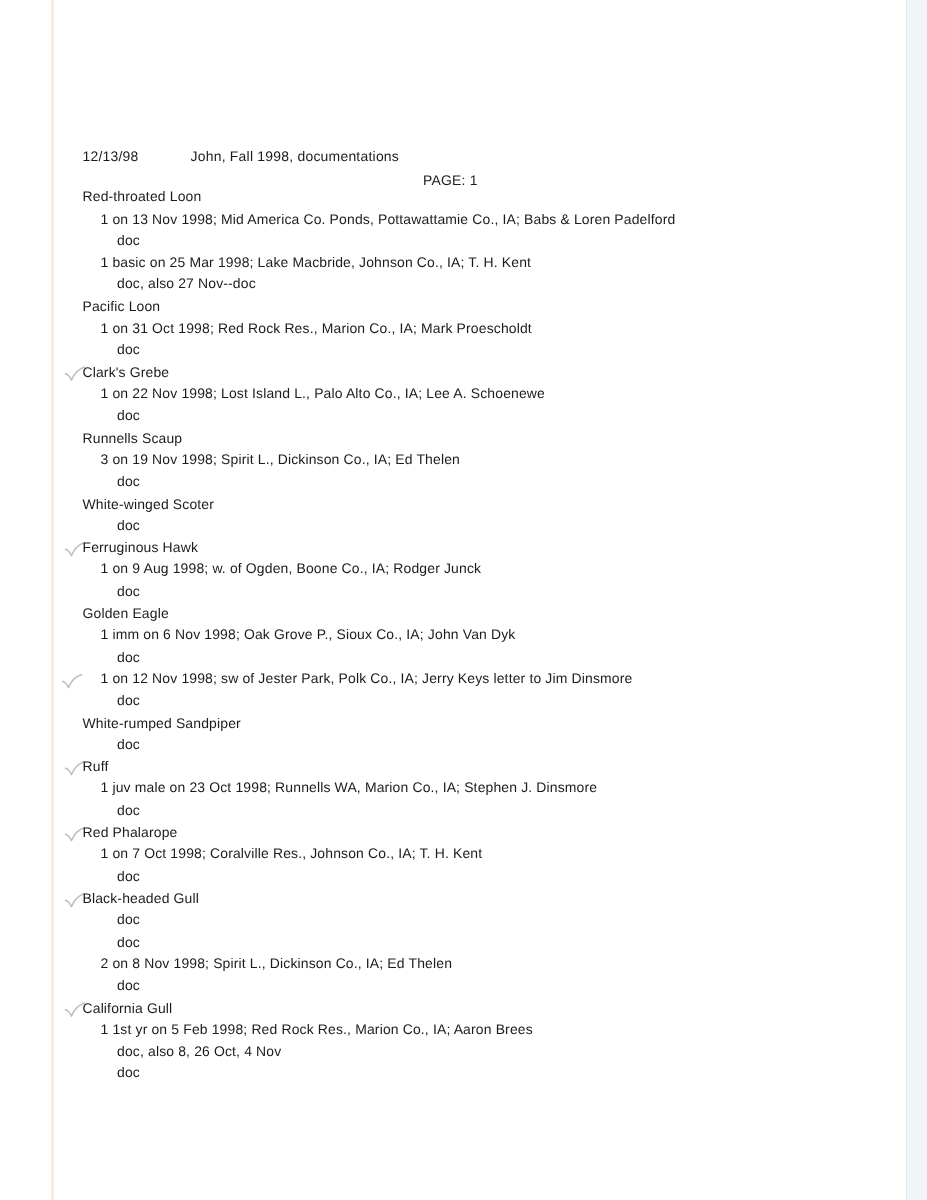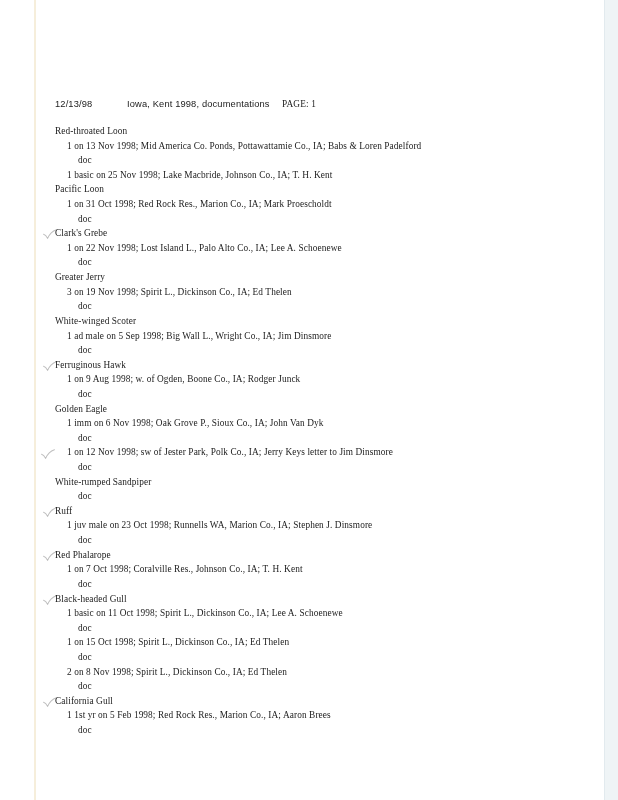--- a/index.html
+++ b/index.html
@@ -115,7 +115,7 @@
 
   <div class="doc-header">
     <span class="hdr-date">12/13/98</span>
-    <span class="hdr-title">Iowa, Kent 1998, documentations</span>
+    <span class="hdr-title">John, Fall 1998, documentations</span>
     <span class="hdr-page">PAGE: 1</span>
   </div>
 

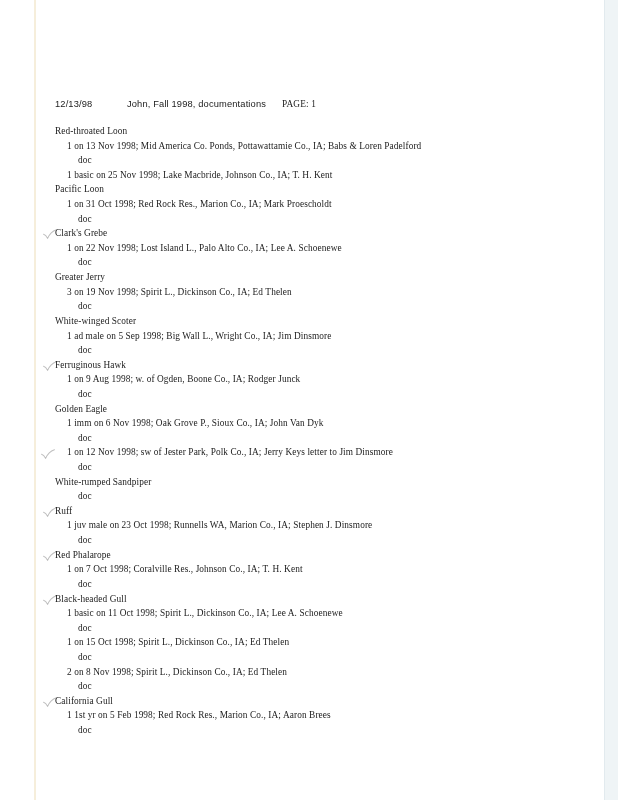--- a/index.html
+++ b/index.html
@@ -64,7 +64,7 @@
   }
   .doc-header .hdr-date { position: absolute; left: 0; top: 0; }
   .doc-header .hdr-title { position: absolute; left: 72px; top: 0; }
-  .doc-header .hdr-page { position: absolute; left: 227px; top: 0; font-family: Liberation Serif, serif; }
+  .doc-header .hdr-page { position: absolute; left: 227px; top: 16px; }
 
   
   .listing {

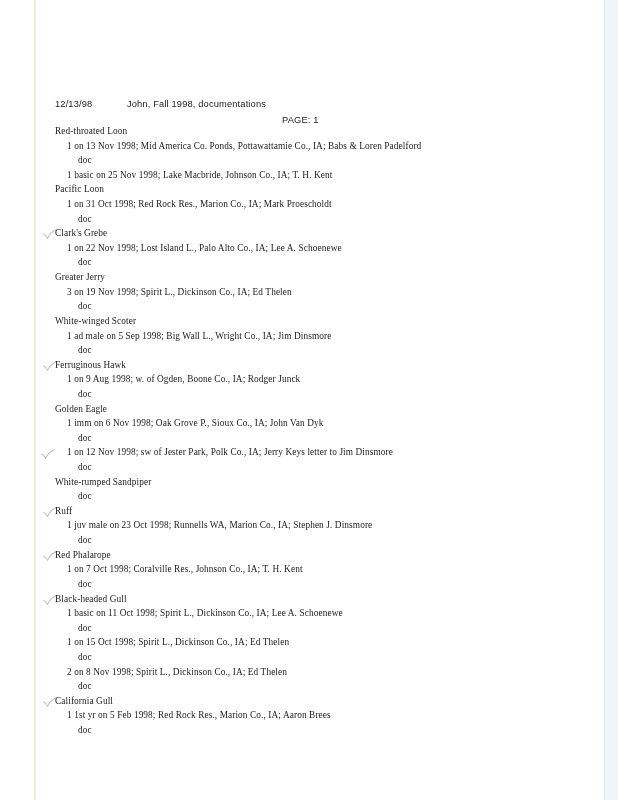--- a/index.html
+++ b/index.html
@@ -80,7 +80,6 @@
     letter-spacing: 0.1px;
     white-space: nowrap;
     color: #1b1b1b;
-    font-family: Liberation Serif, serif;
   }
   .line .txt { position: absolute; top: 0; }
 

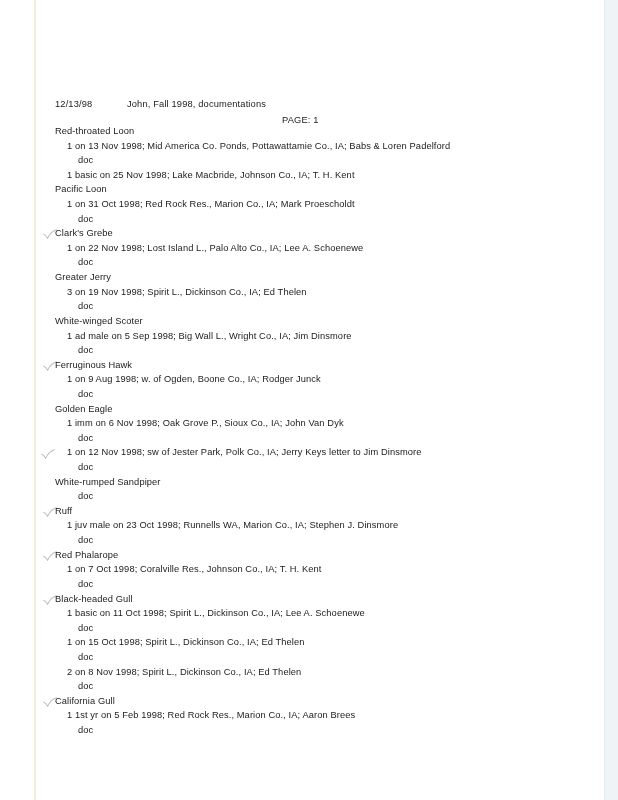--- a/index.html
+++ b/index.html
@@ -129,7 +129,7 @@
         <span class="txt">doc</span>
       </div>
       <div class="line record">
-        <span class="txt">1 basic on 25 Nov 1998; Lake Macbride, Johnson Co., IA; T. H. Kent</span>
+        <span class="txt">1 basic on 25 Mar 1998; Lake Macbride, Johnson Co., IA; T. H. Kent</span>
       </div>
       <div class="line species">
         <span class="txt">Pacific Loon</span>

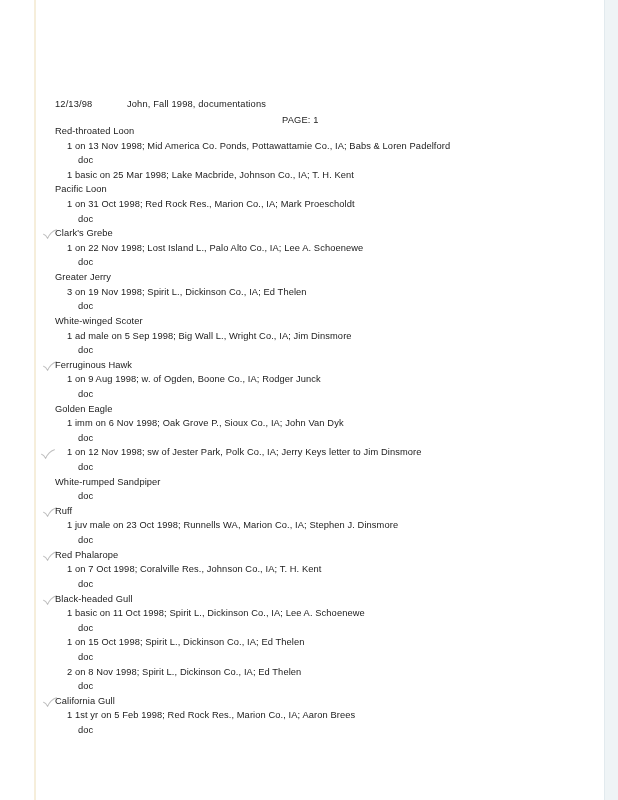--- a/index.html
+++ b/index.html
@@ -131,6 +131,9 @@
       <div class="line record">
         <span class="txt">1 basic on 25 Mar 1998; Lake Macbride, Johnson Co., IA; T. H. Kent</span>
       </div>
+      <div class="line note">
+        <span class="txt">doc, also 27 Nov--doc</span>
+      </div>
       <div class="line species">
         <span class="txt">Pacific Loon</span>
       </div>

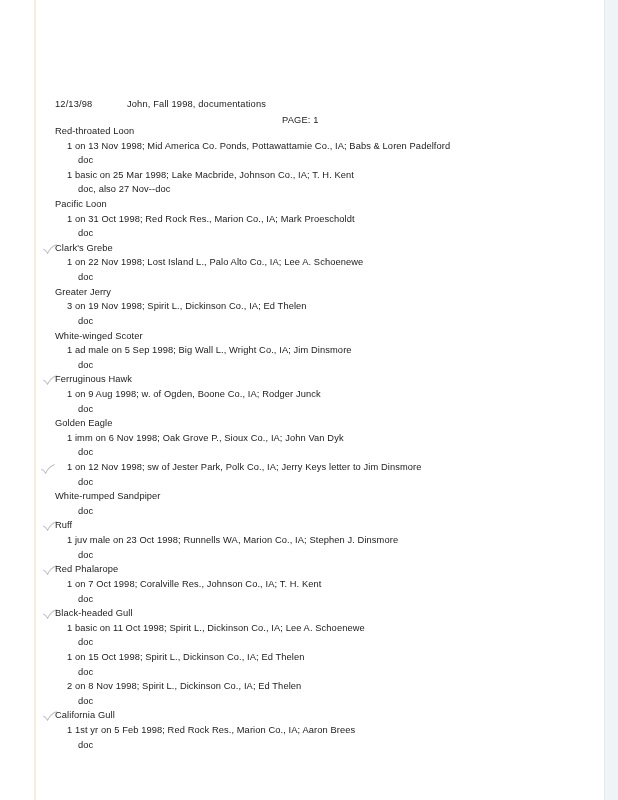--- a/index.html
+++ b/index.html
@@ -158,7 +158,7 @@
         <span class="txt">doc</span>
       </div>
       <div class="line species">
-        <span class="txt">Greater Jerry</span>
+        <span class="txt">Runnells Scaup</span>
       </div>
       <div class="line record">
         <span class="txt">3 on 19 Nov 1998; Spirit L., Dickinson Co., IA; Ed Thelen</span>

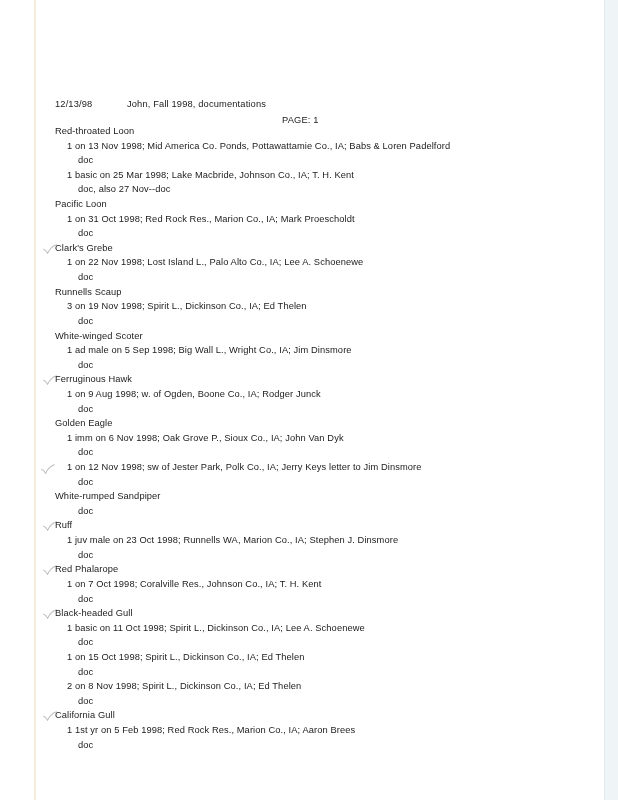--- a/index.html
+++ b/index.html
@@ -169,9 +169,6 @@
       <div class="line species">
         <span class="txt">White-winged Scoter</span>
       </div>
-      <div class="line record">
-        <span class="txt">1 ad male on 5 Sep 1998; Big Wall L., Wright Co., IA; Jim Dinsmore</span>
-      </div>
       <div class="line note">
         <span class="txt">doc</span>
       </div>

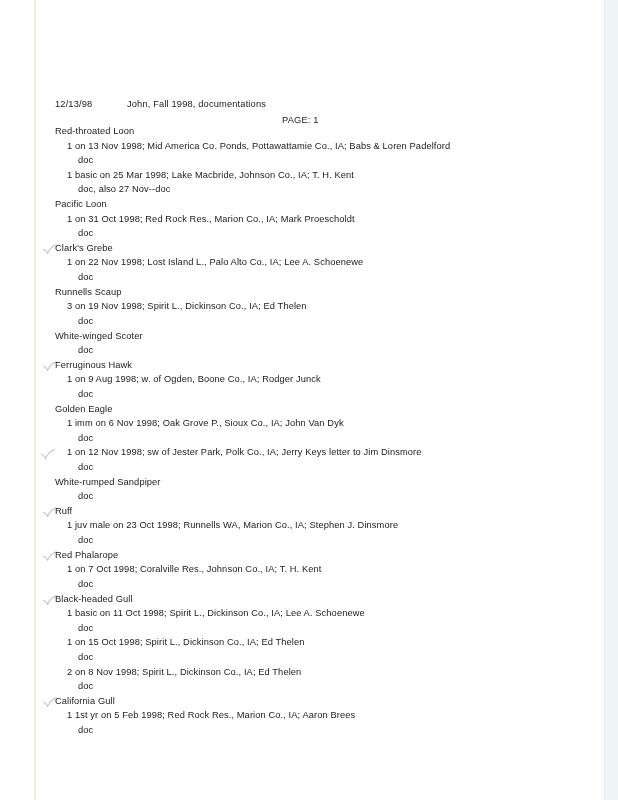--- a/index.html
+++ b/index.html
@@ -248,9 +248,6 @@
         </span>
         <span class="txt">Black-headed Gull</span>
       </div>
-      <div class="line record">
-        <span class="txt">1 basic on 11 Oct 1998; Spirit L., Dickinson Co., IA; Lee A. Schoenewe</span>
-      </div>
       <div class="line note">
         <span class="txt">doc</span>
       </div>

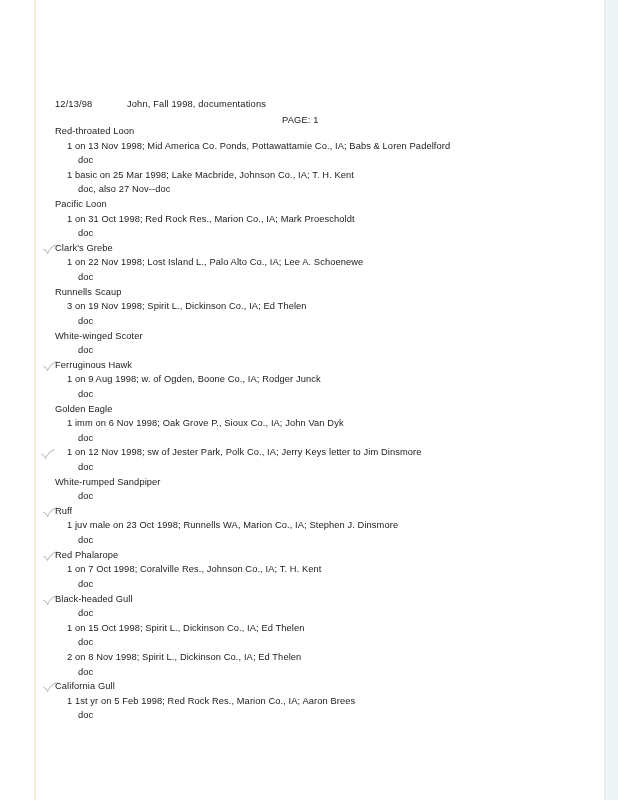--- a/index.html
+++ b/index.html
@@ -251,9 +251,6 @@
       <div class="line note">
         <span class="txt">doc</span>
       </div>
-      <div class="line record">
-        <span class="txt">1 on 15 Oct 1998; Spirit L., Dickinson Co., IA; Ed Thelen</span>
-      </div>
       <div class="line note">
         <span class="txt">doc</span>
       </div>

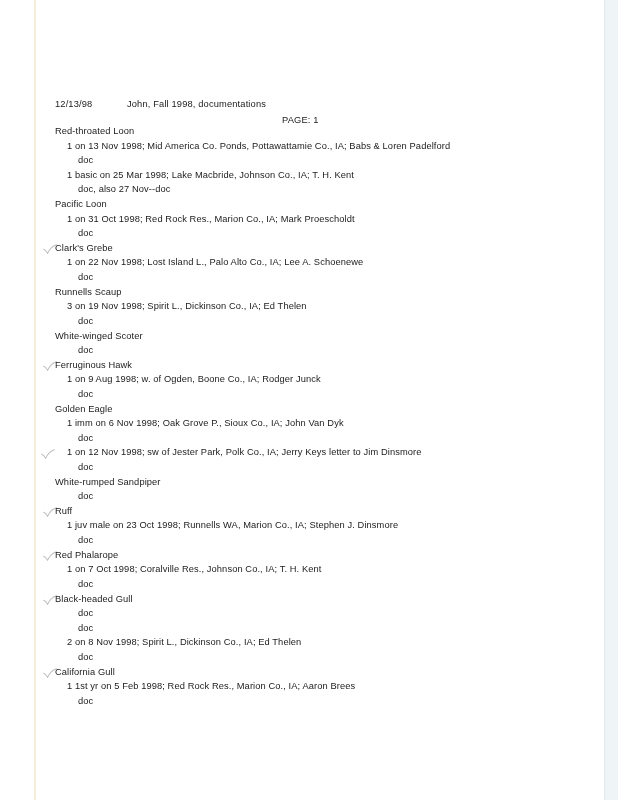--- a/index.html
+++ b/index.html
@@ -272,6 +272,9 @@
         <span class="txt">1 1st yr on 5 Feb 1998; Red Rock Res., Marion Co., IA; Aaron Brees</span>
       </div>
       <div class="line note">
+        <span class="txt">doc, also 8, 26 Oct, 4 Nov</span>
+      </div>
+      <div class="line note">
         <span class="txt">doc</span>
       </div>
     </div>

